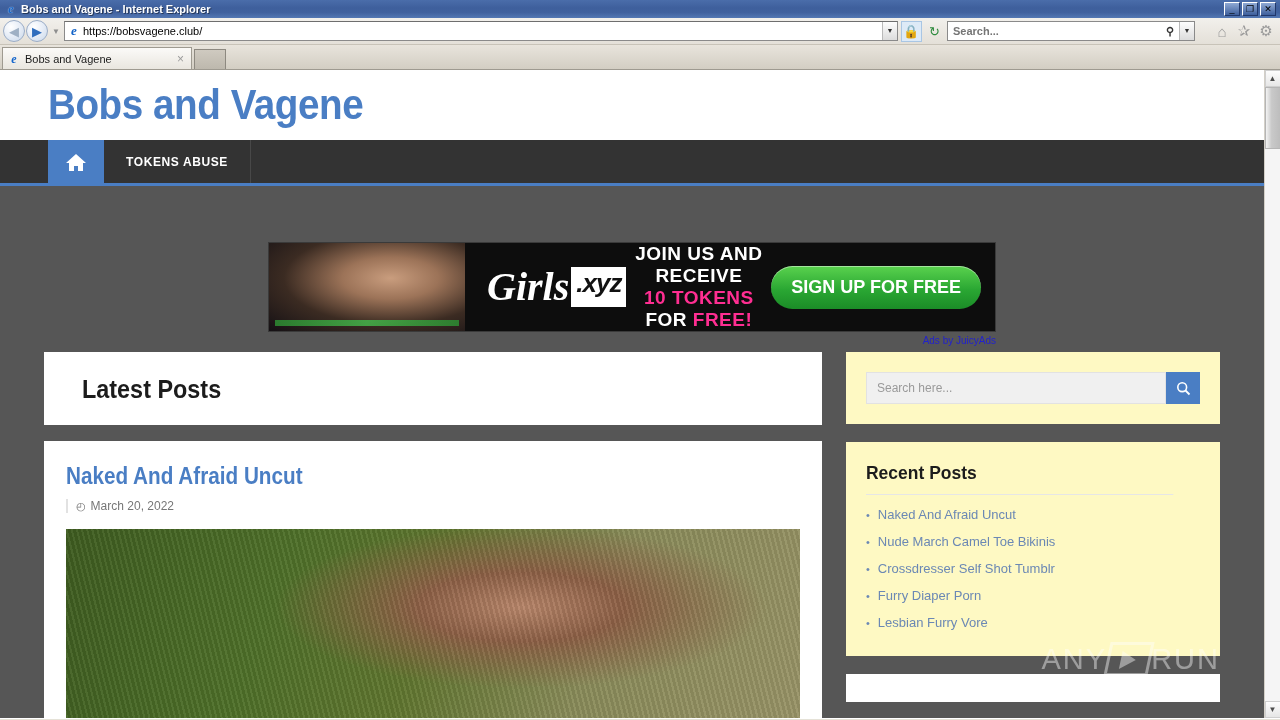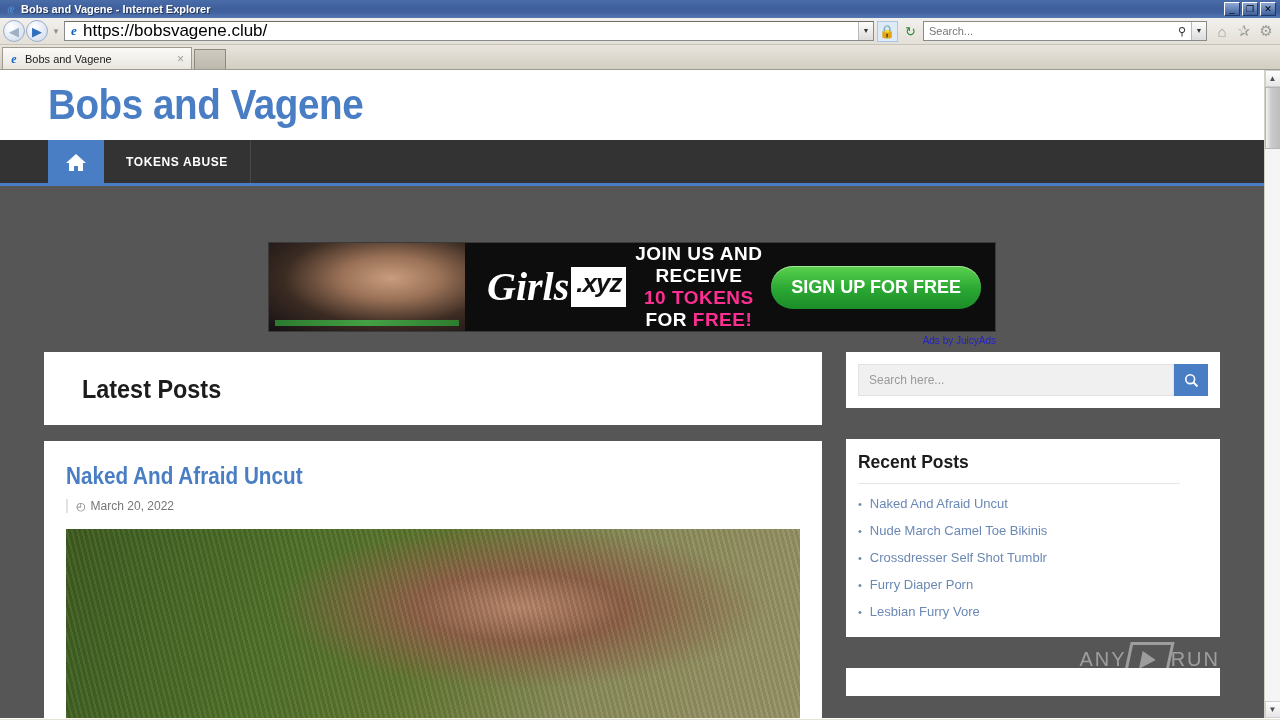--- a/index.html
+++ b/index.html
@@ -79,7 +79,7 @@
   }
   .addr-ie { width: 18px; text-align: center; }
   .addr-url {
-    flex: 1 1 auto; font-size: 17px; color: #000;
+    flex: 1 1 auto; font-size: 11px; color: #000;
     white-space: nowrap; overflow: hidden;
   }
   .addr-arrow {

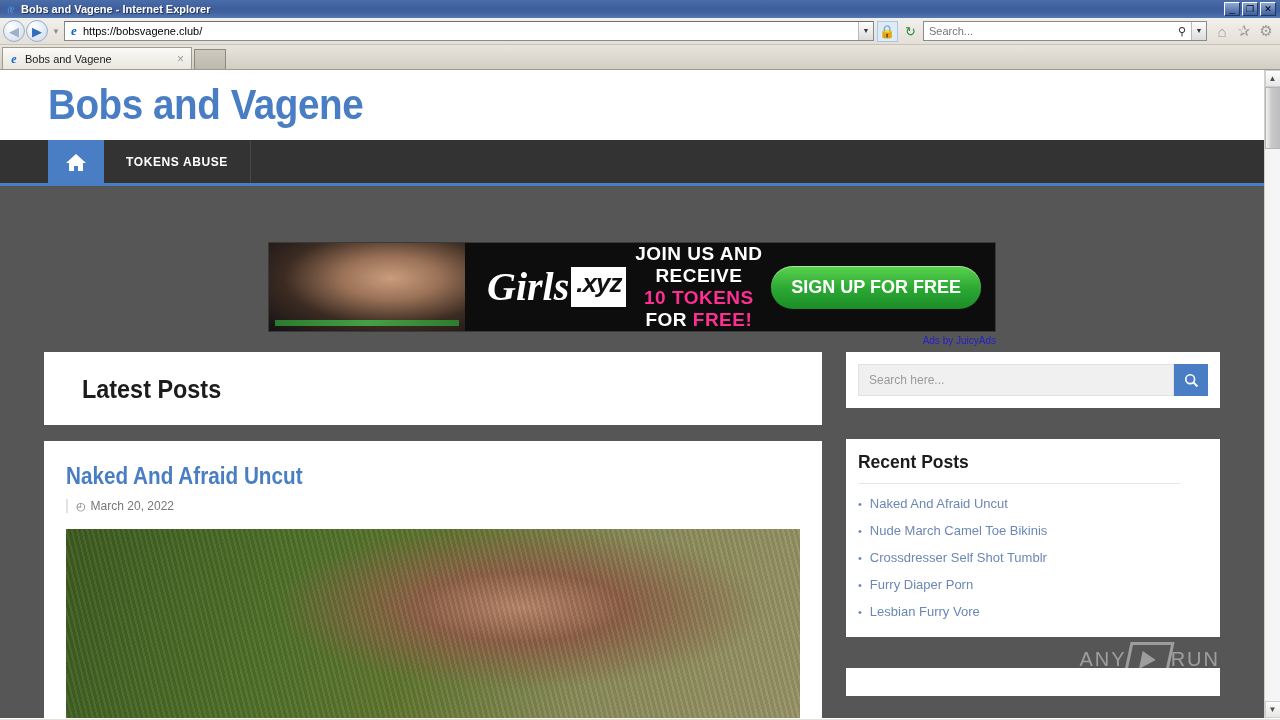--- a/index.html
+++ b/index.html
@@ -95,10 +95,11 @@
   }
   .tbicon.lock { background: #ddeaf7; border: 1px solid #a9c6e4; }
   .searchbox {
-    width: 284px; height: 20px;
+    width: 248px; height: 20px;
     background: #fff; border: 1px solid #8a8a8a;
     display: flex; align-items: center;
-    margin-right: 4px;
+    margin-right: 16px;
+    font-weight: bold;
   }
   .searchbox .txt {
     flex: 1 1 auto; padding-left: 5px;

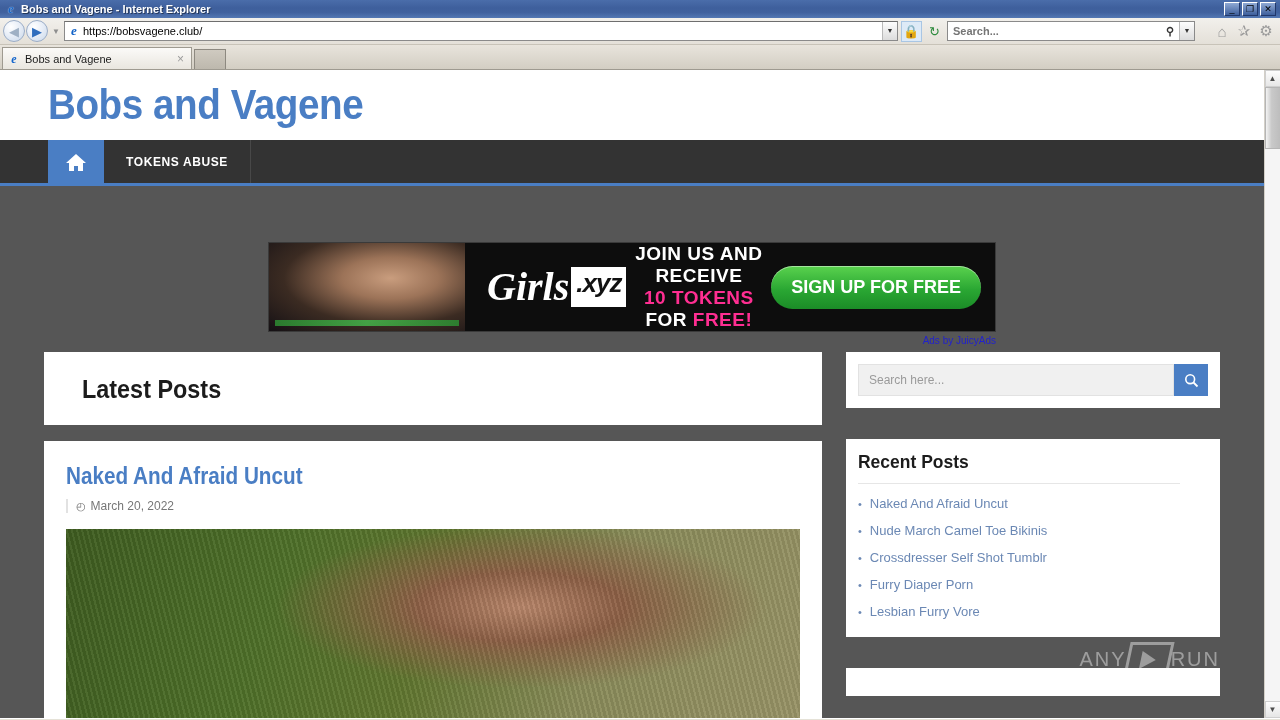--- a/index.html
+++ b/index.html
@@ -299,7 +299,7 @@
   }
 
   
-  .widget { background: #ffffff; padding: 12px; margin-bottom: 31px; }
+  .widget { background: #fef9c3; padding: 20px; margin-bottom: 18px; }
   .w-search { display: flex; height: 32px; }
   .w-search .inp {
     flex: 1 1 auto; background: #f0f0f0; border: 1px solid #e2e2e2;

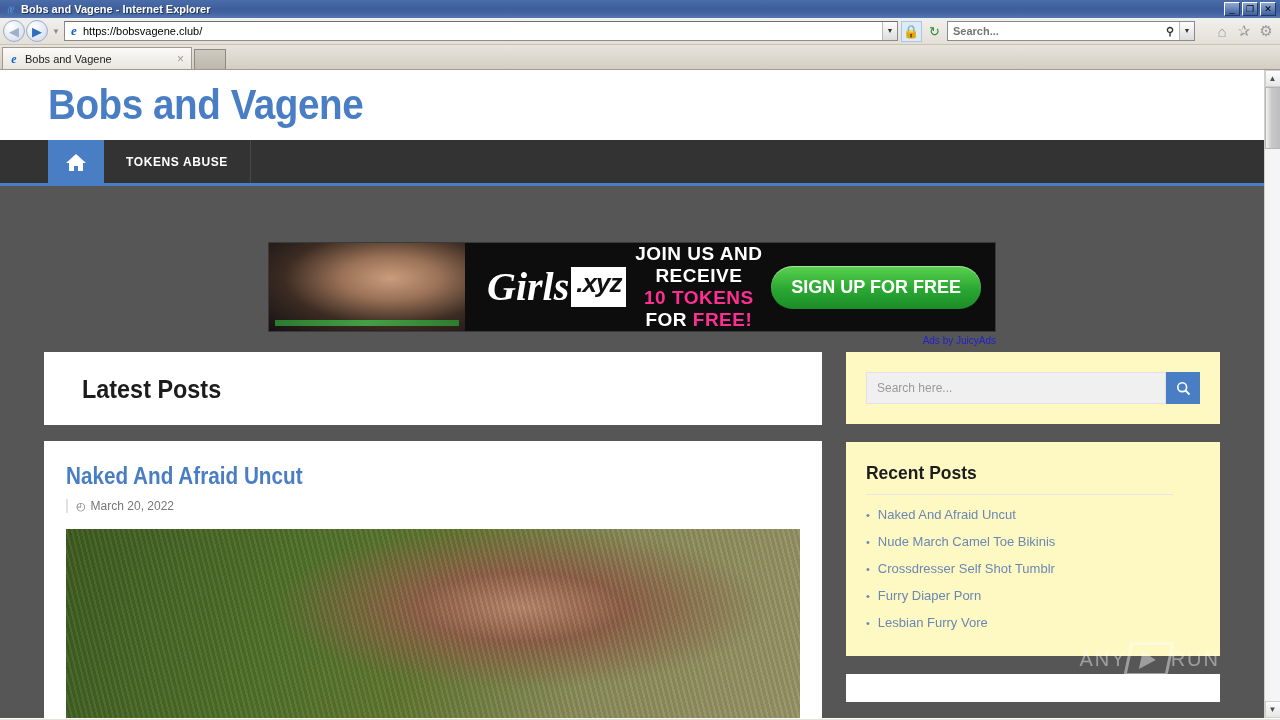--- a/index.html
+++ b/index.html
@@ -331,7 +331,7 @@
     position: absolute; right: 44px; bottom: 42px;
     display: flex; align-items: center; gap: 0;
     opacity: .42; pointer-events: none;
-    font-size: 20px; letter-spacing: 2px; color: #ffffff;
+    font-size: 29px; letter-spacing: 2px; color: #ffffff;
     font-family: "Liberation Sans Narrow", "Liberation Sans", sans-serif;
   }
   .wm-play {

